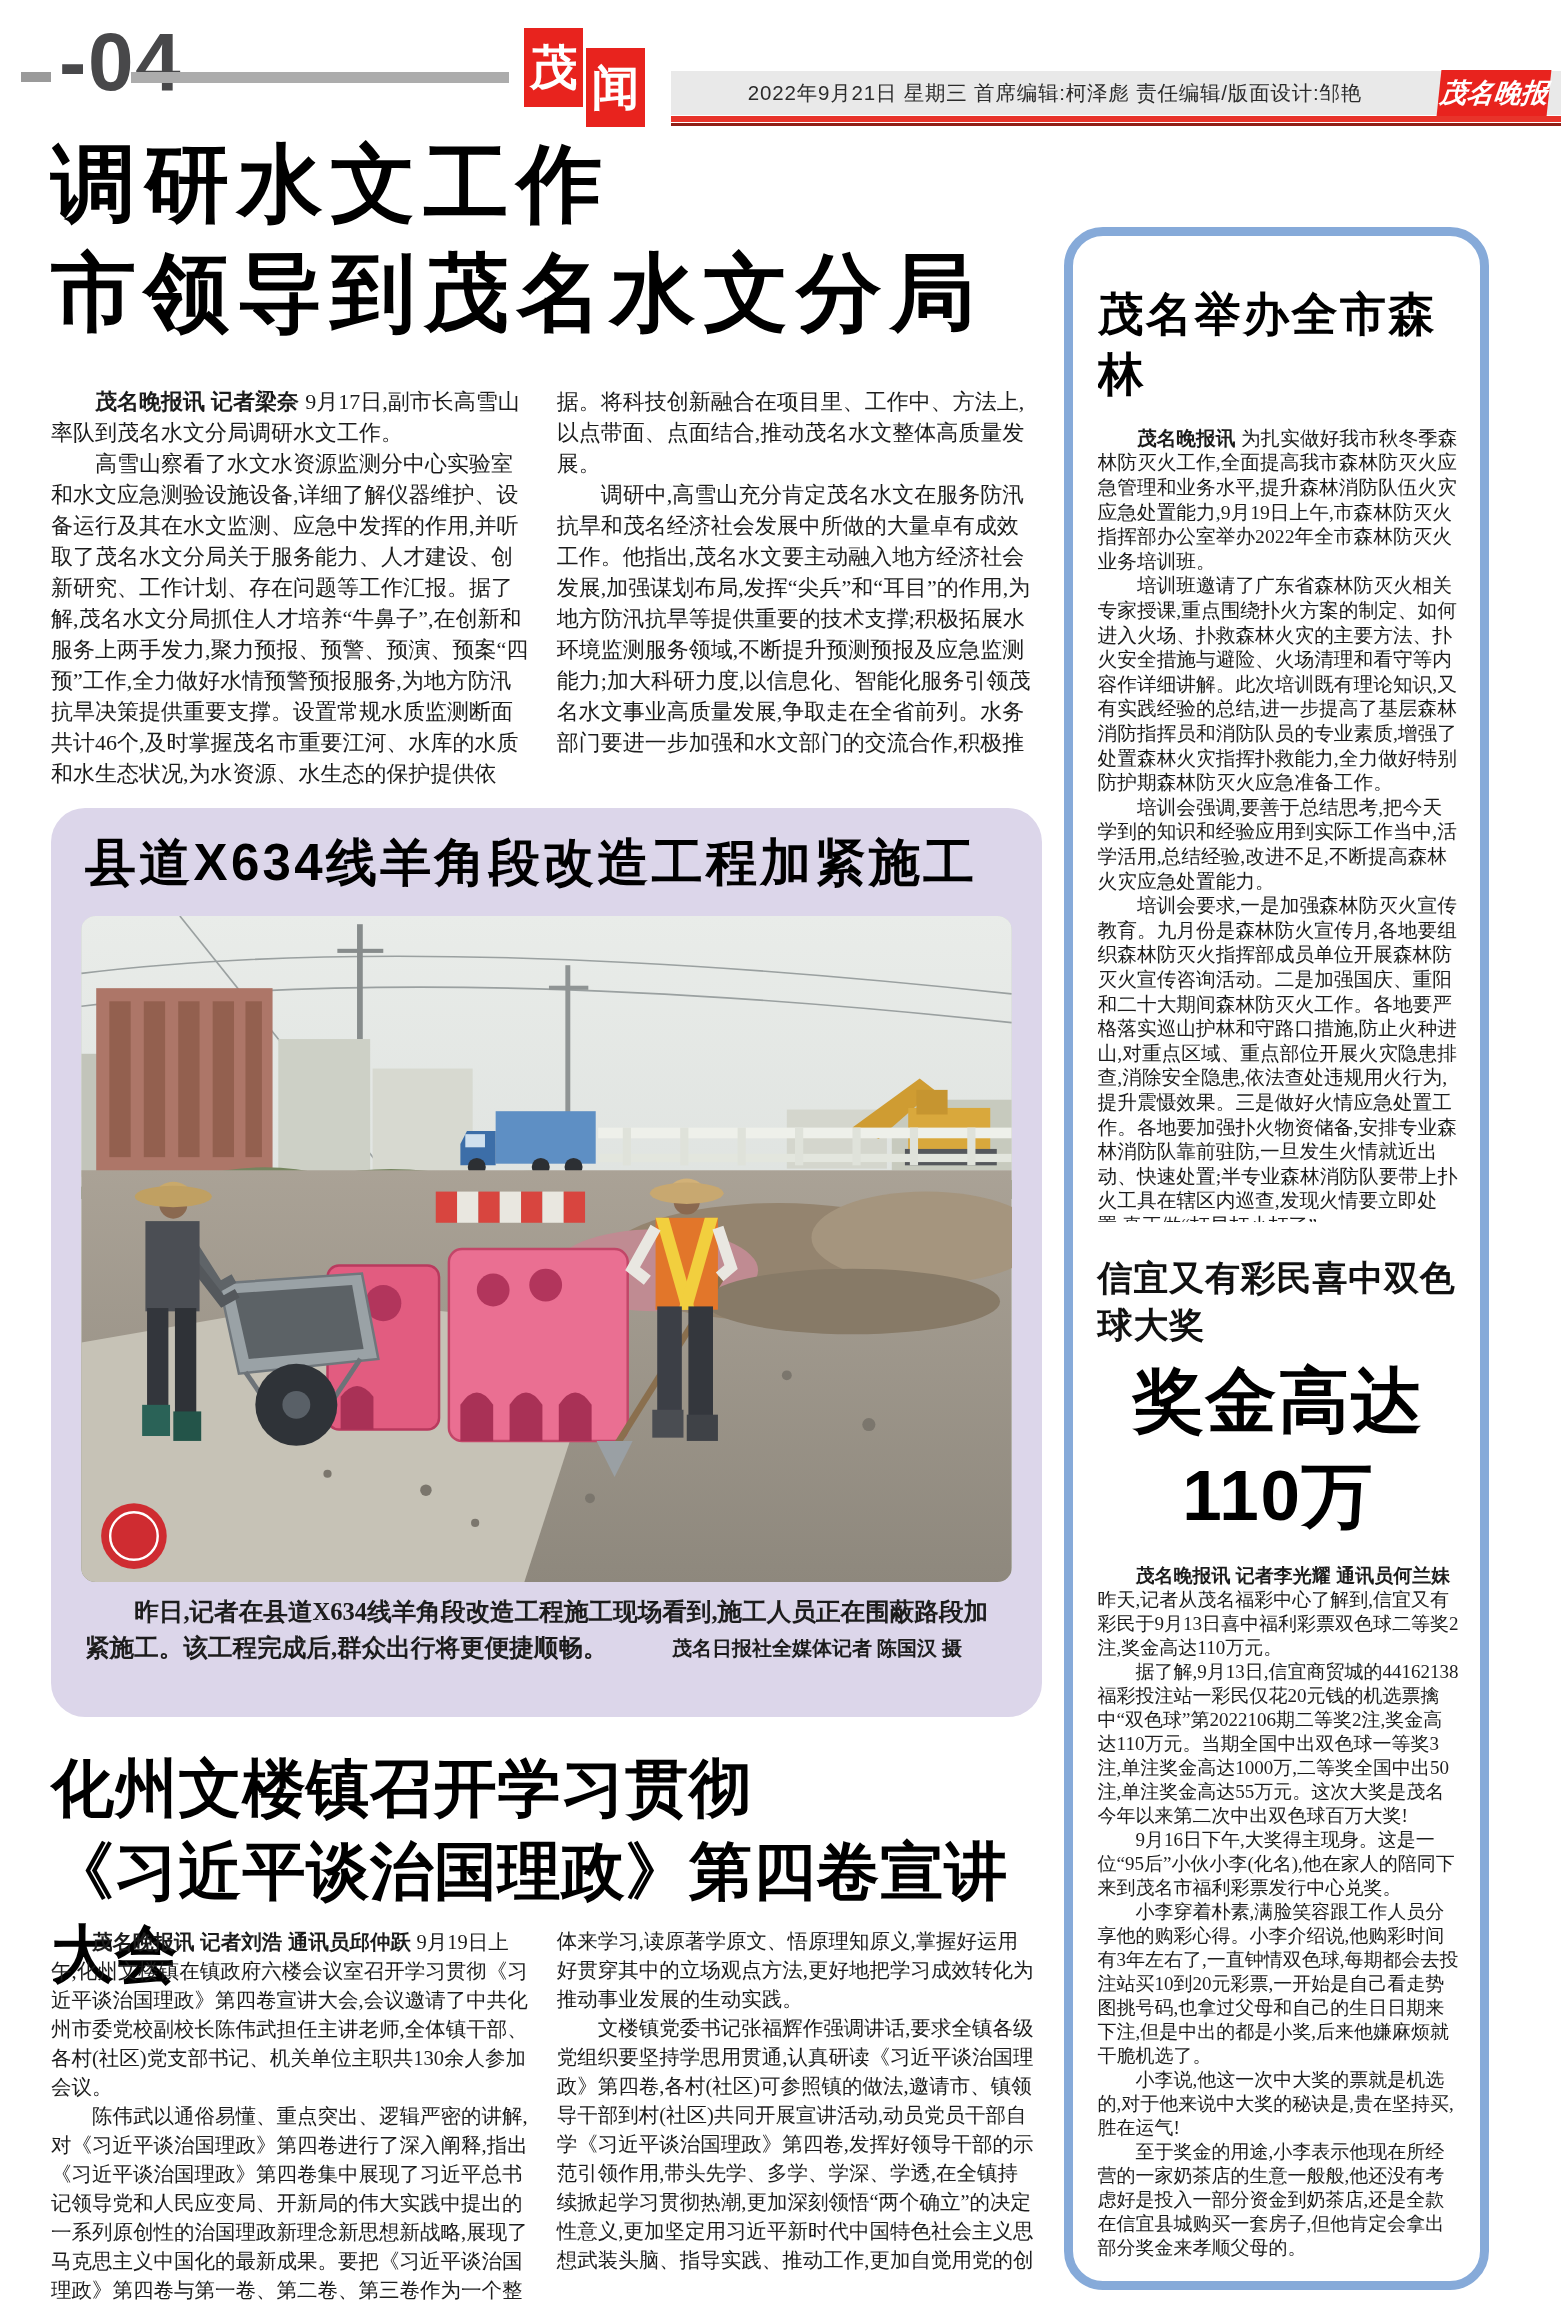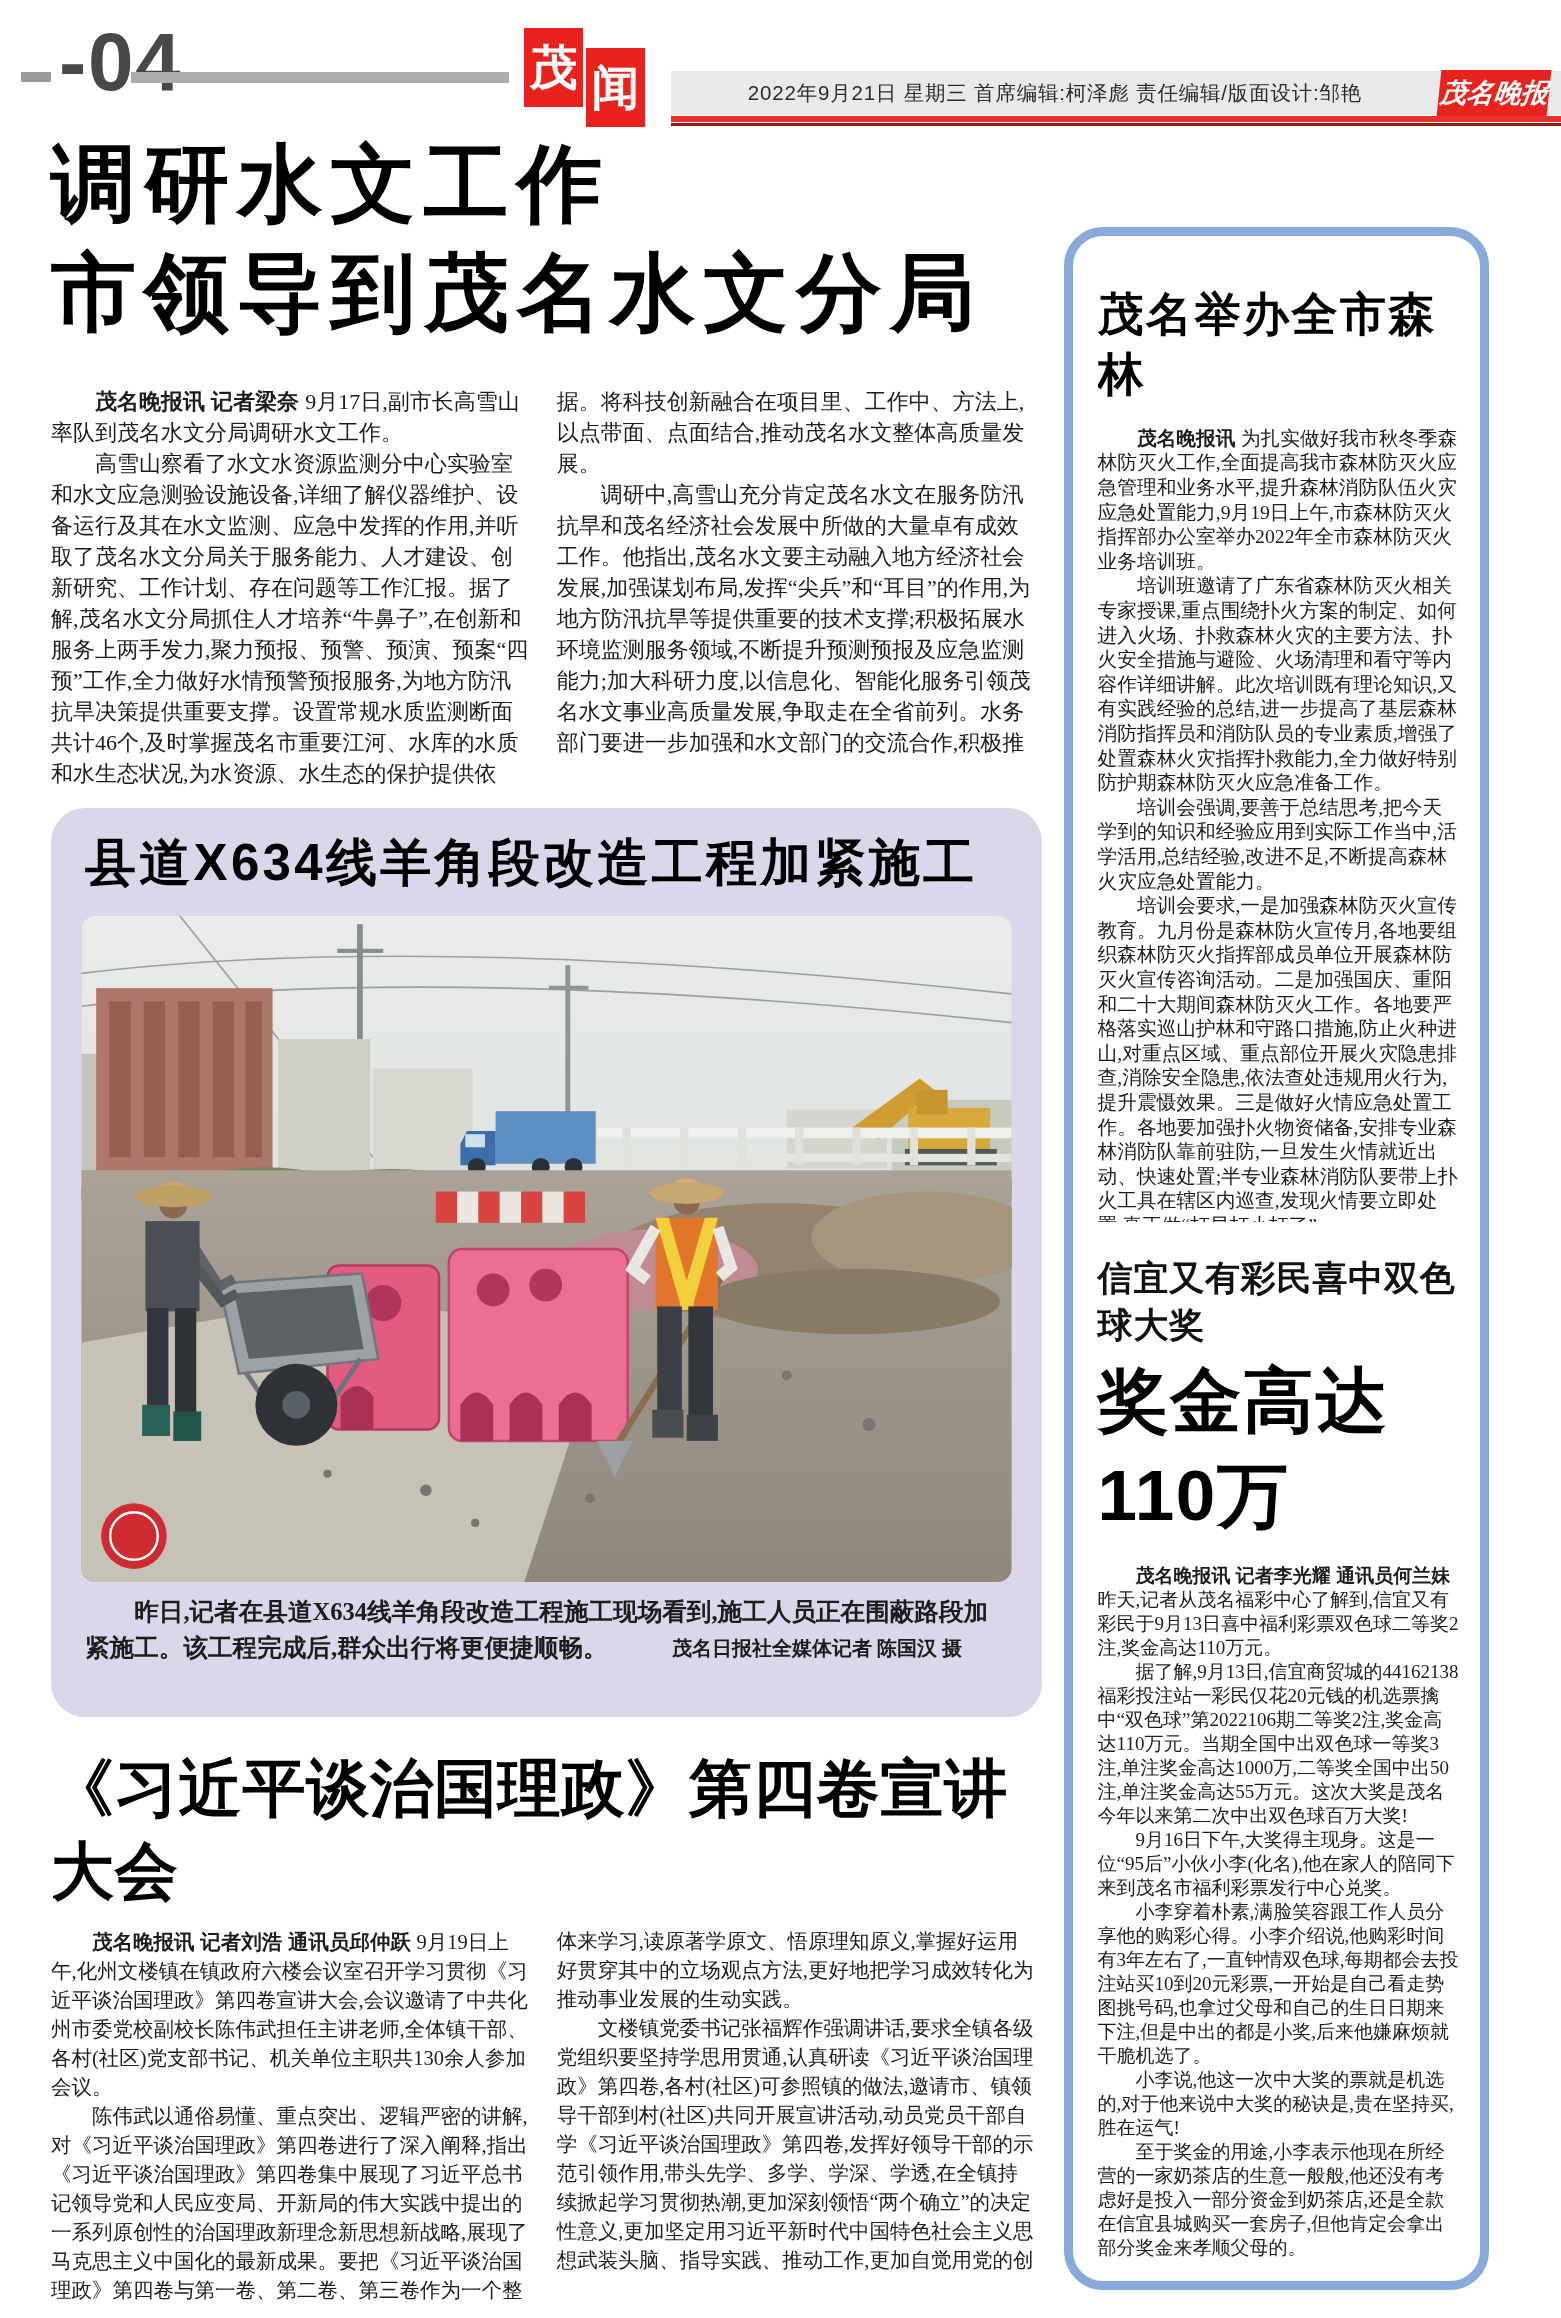--- a/index.html
+++ b/index.html
@@ -117,7 +117,7 @@
   .lottery-headline{
     margin-top:4.9px;
     font-family:"Liberation Sans","DejaVu Sans",sans-serif;font-weight:700;
-    font-size:71px;letter-spacing:1.6px;color:#000;
+    font-size:71px;letter-spacing:1.6px;color:#000;text-align:center;
   }
   .lottery-body{margin-top:19.7px;font-size:19px;line-height:24px;}
 </style>

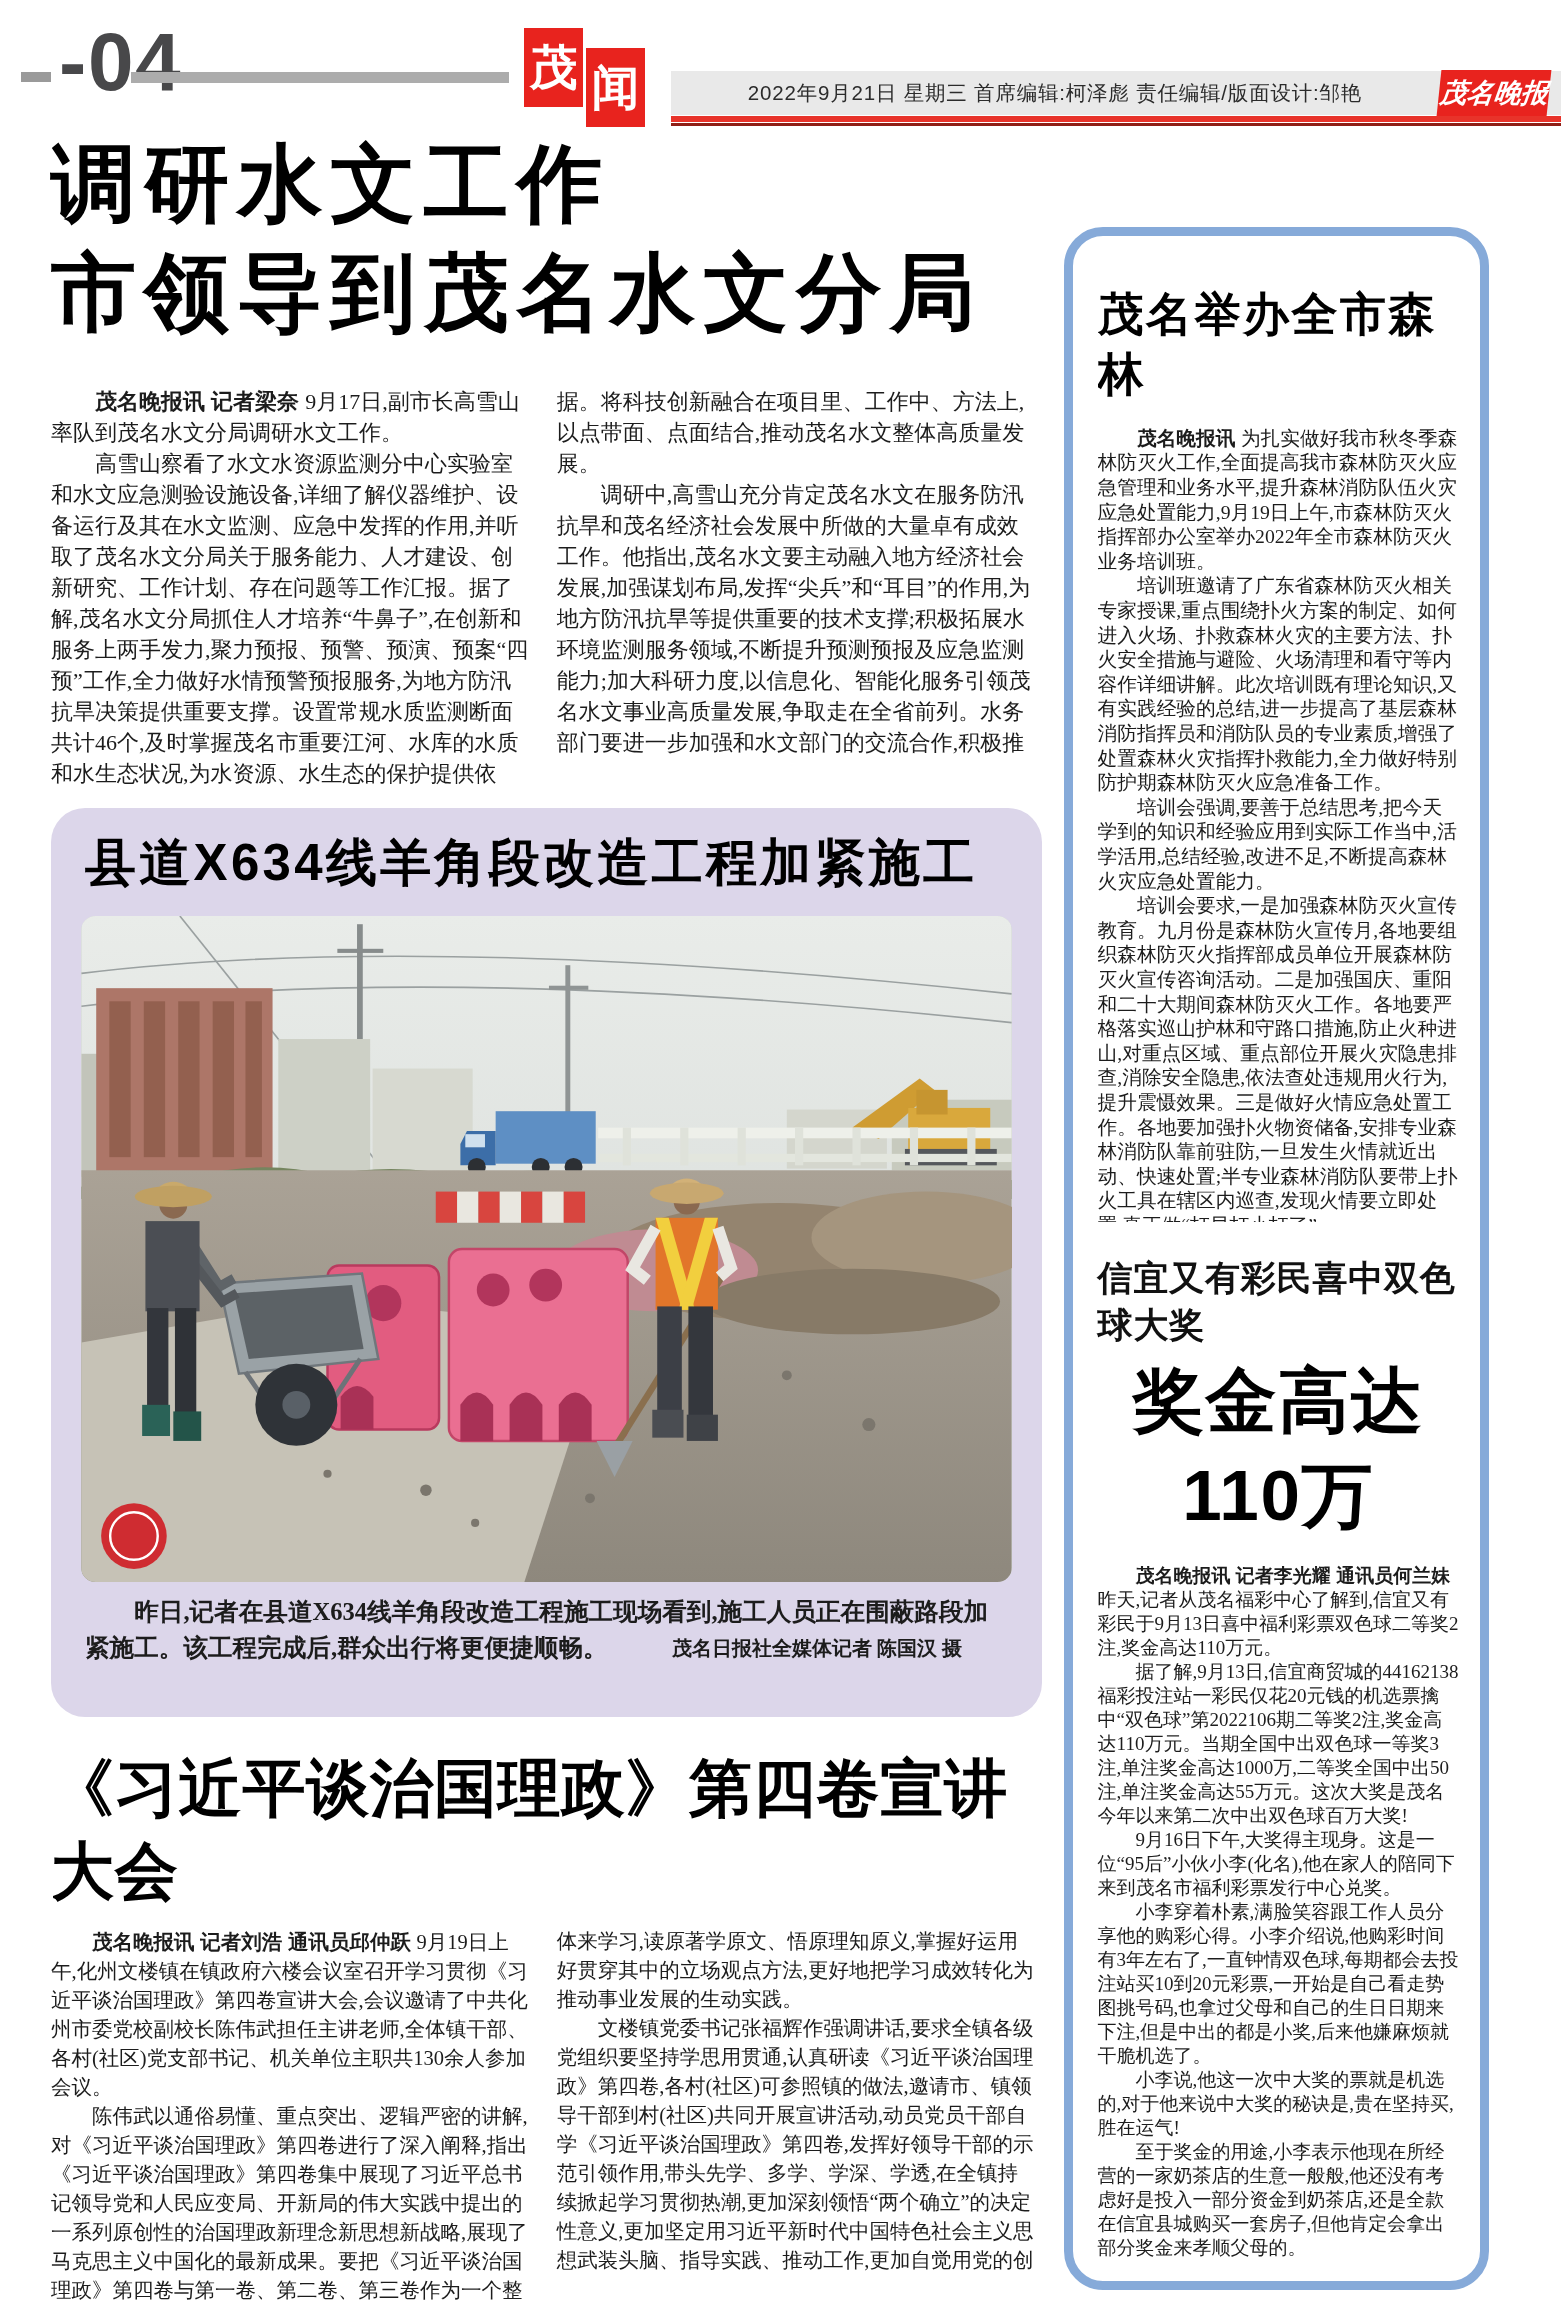--- a/index.html
+++ b/index.html
@@ -302,6 +302,7 @@
   </div>
 
   <div class="wenlou-headline">
+    <div>化州文楼镇召开学习贯彻</div>
     <div>《习近平谈治国理政》第四卷宣讲大会</div>
   </div>
   <div class="wenlou-body">

